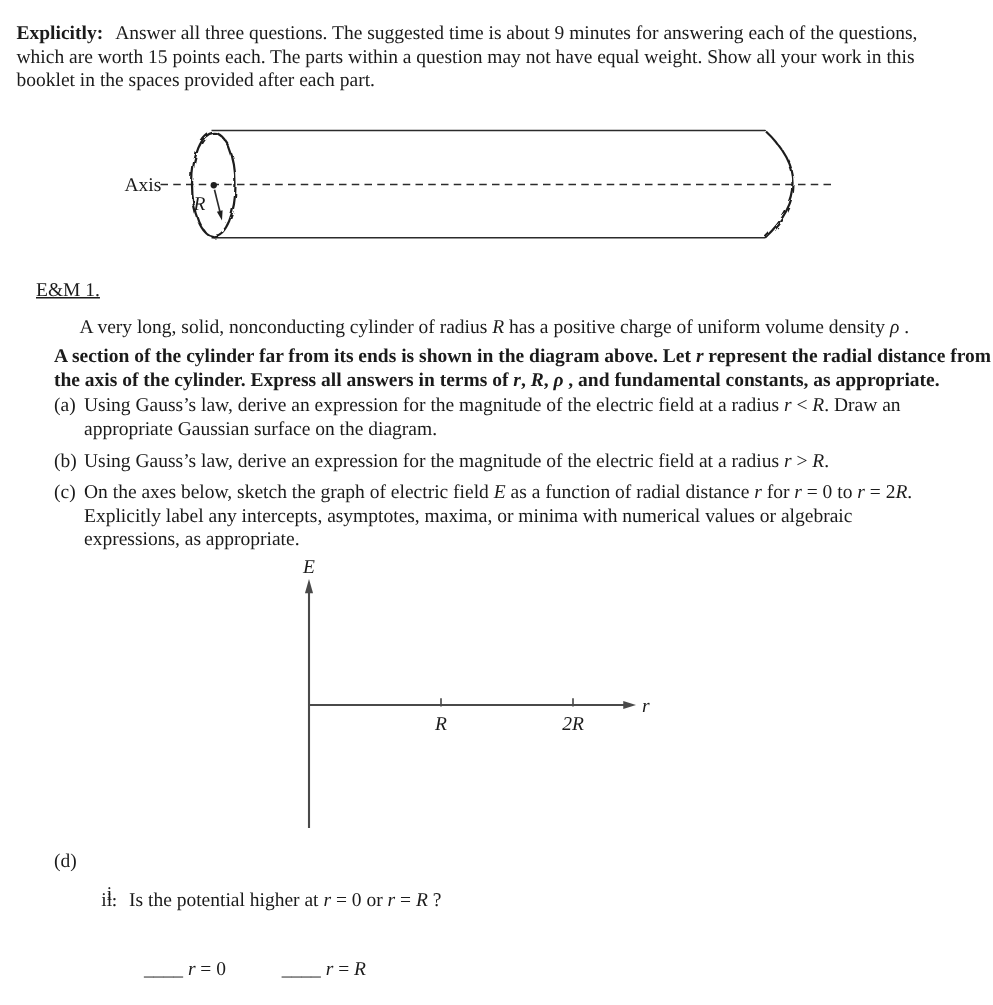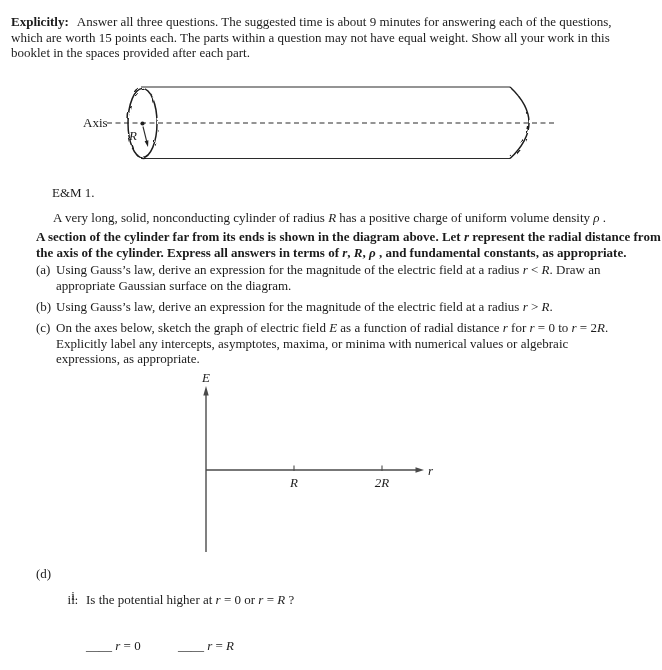--- a/index.html
+++ b/index.html
@@ -20,7 +20,7 @@
   #cylinder-svg { left:78px; top:82px; }
   #graph-svg   { left:193px; top:368px; }
 
-  #em-title { left:52px; top:185px; }
+  #em-title { left:24px; top:185px;text-decoration:underline; }
   #intro-1  { left:53px; top:210px; }
   #intro-2  { left:36px; top:229px;font-weight:bold; }
 

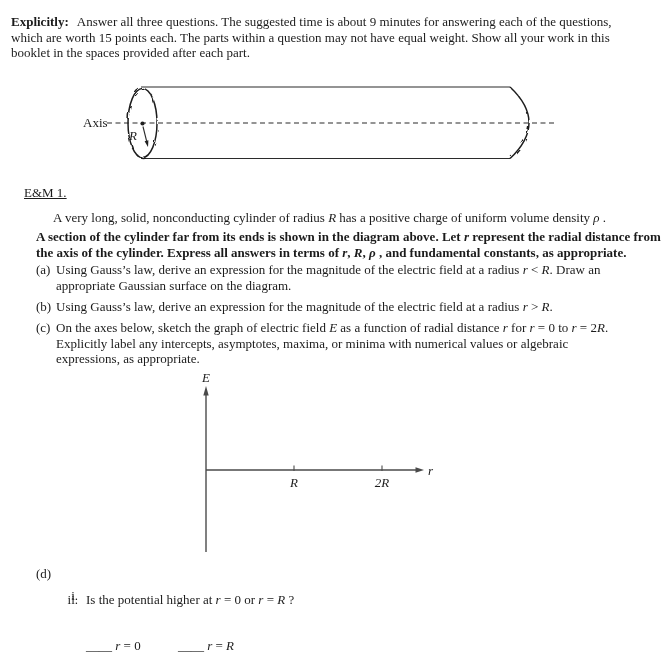--- a/index.html
+++ b/index.html
@@ -35,7 +35,7 @@
   .d-item .d-marker { position:absolute; left:0; top:0; width:42px; text-align:right; }
   #d-item-i  { top:588px; }
   #d-item-ii { top:592px; }
-  #d-blanks { left:86px; top:638px; }
+  #d-blanks { left:96px; top:638px; }
   #d-blanks .blank2 { margin-left:34px; }
 
   svg text {

